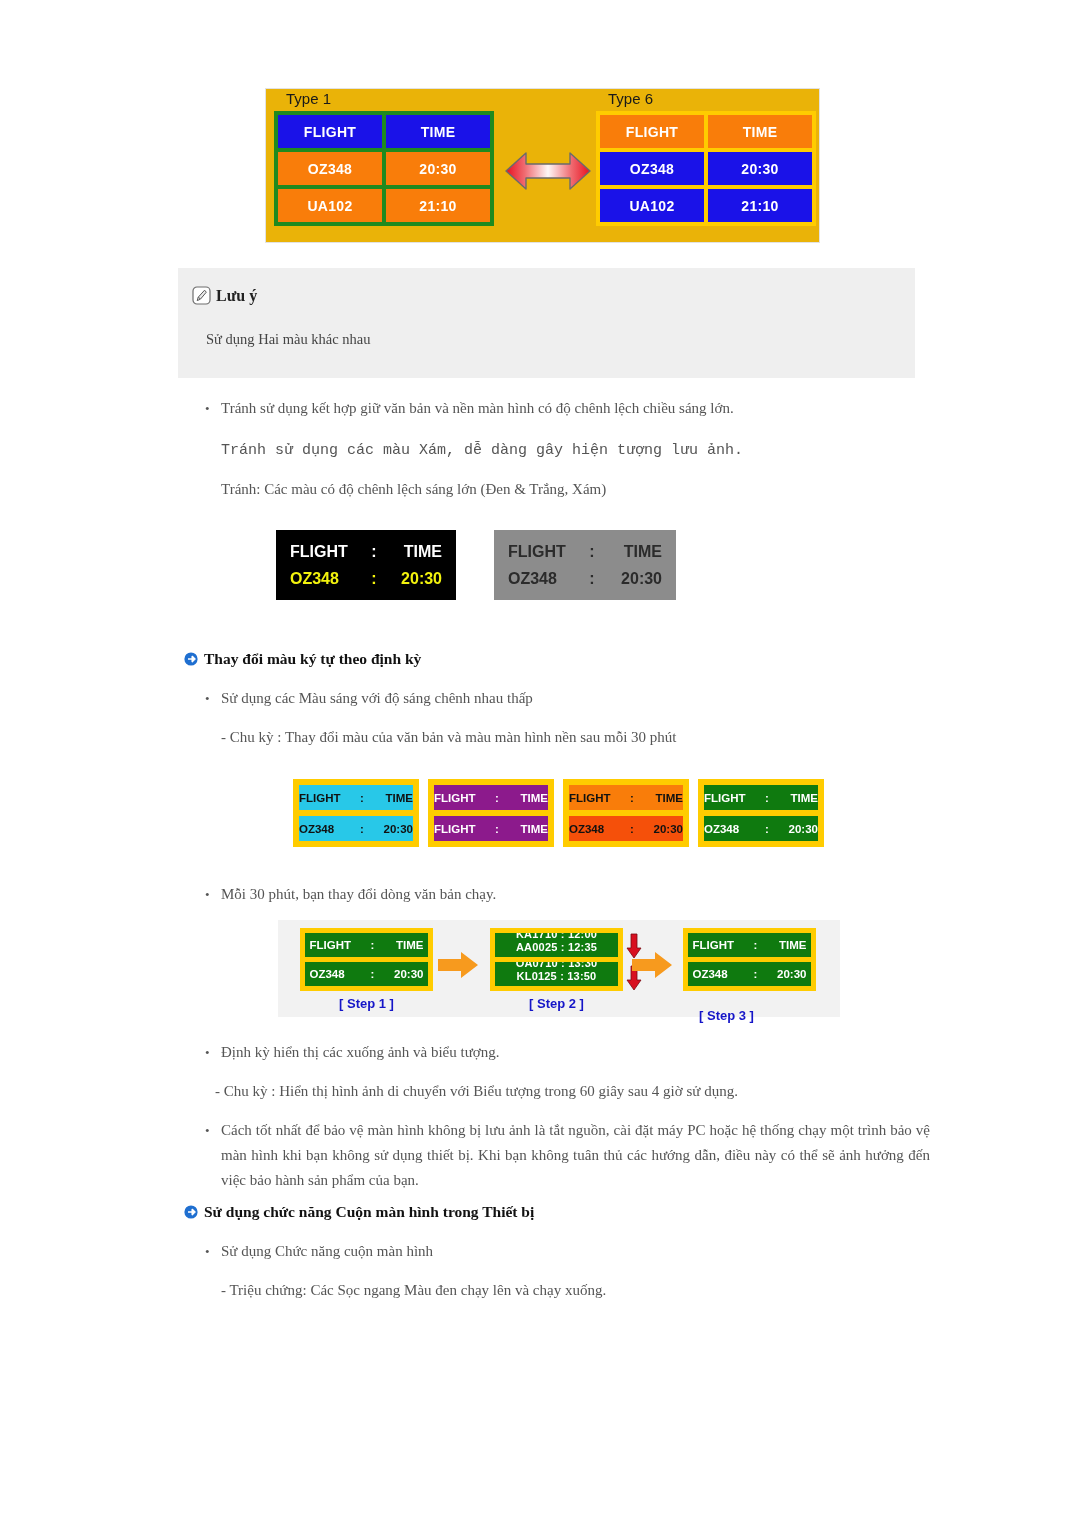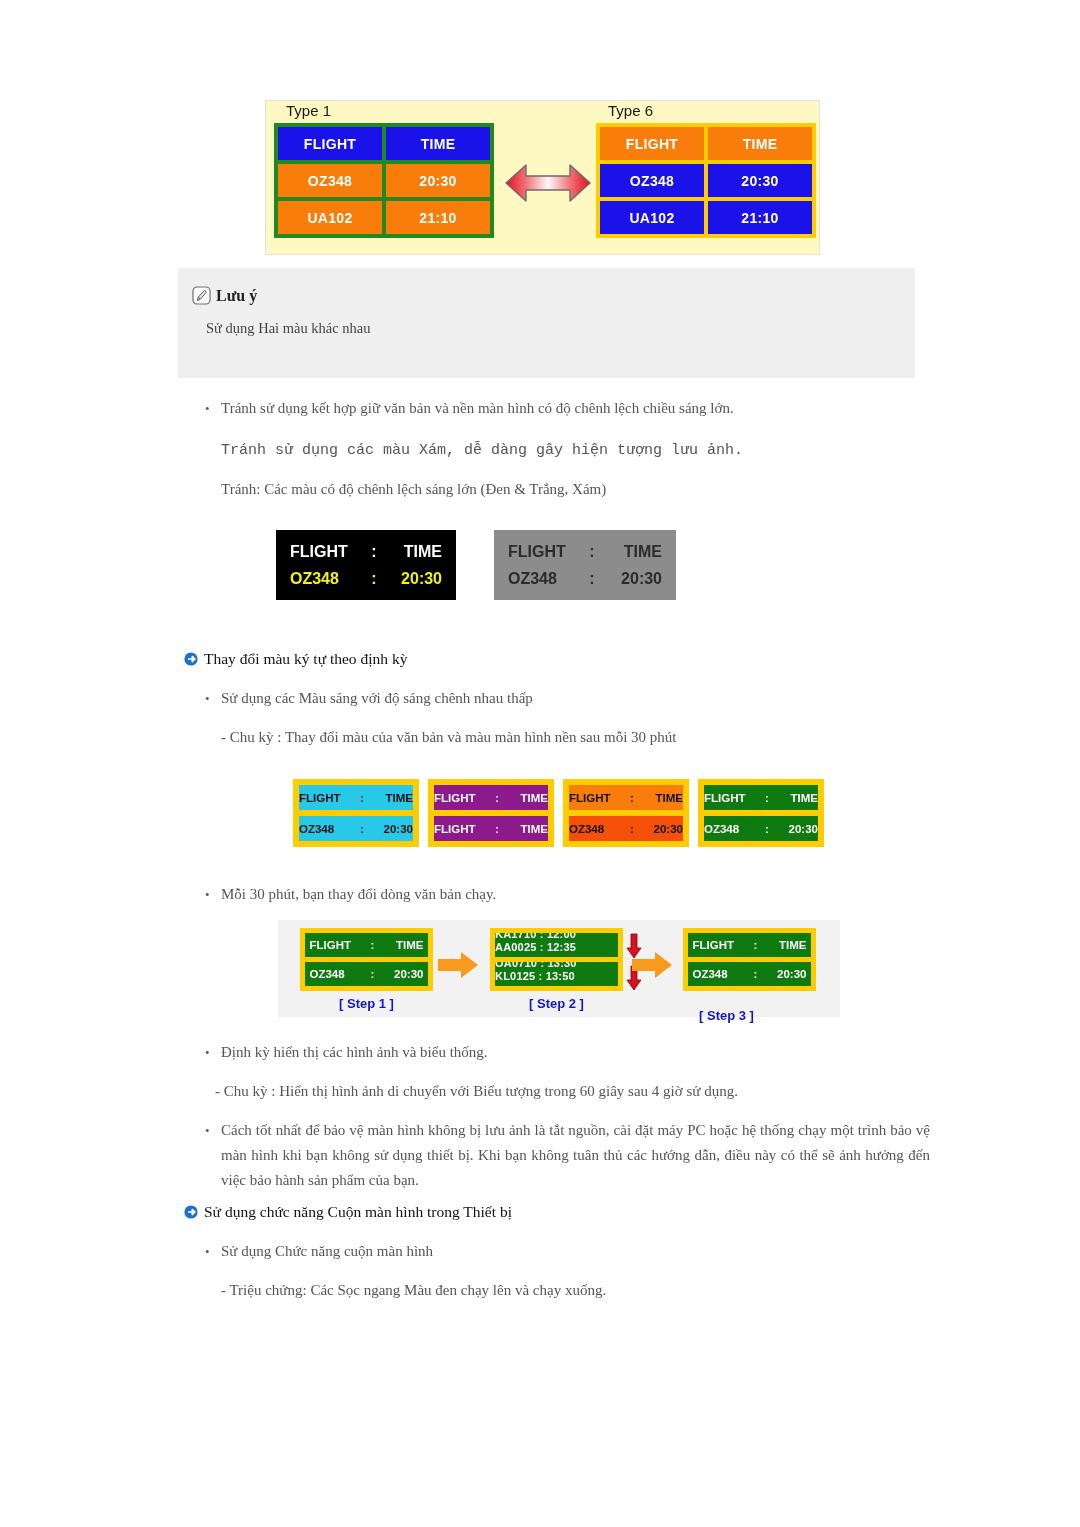--- a/index.html
+++ b/index.html
@@ -20,10 +20,10 @@
   .figure-types {
     position: absolute;
     left: 265px;
-    top: 100px;
+    top: 88px;
     width: 555px;
     height: 155px;
-    background: #fef9c3;
+    background: #eab308;
     border: 1px solid #e2e2e2;
     box-sizing: border-box;
   }

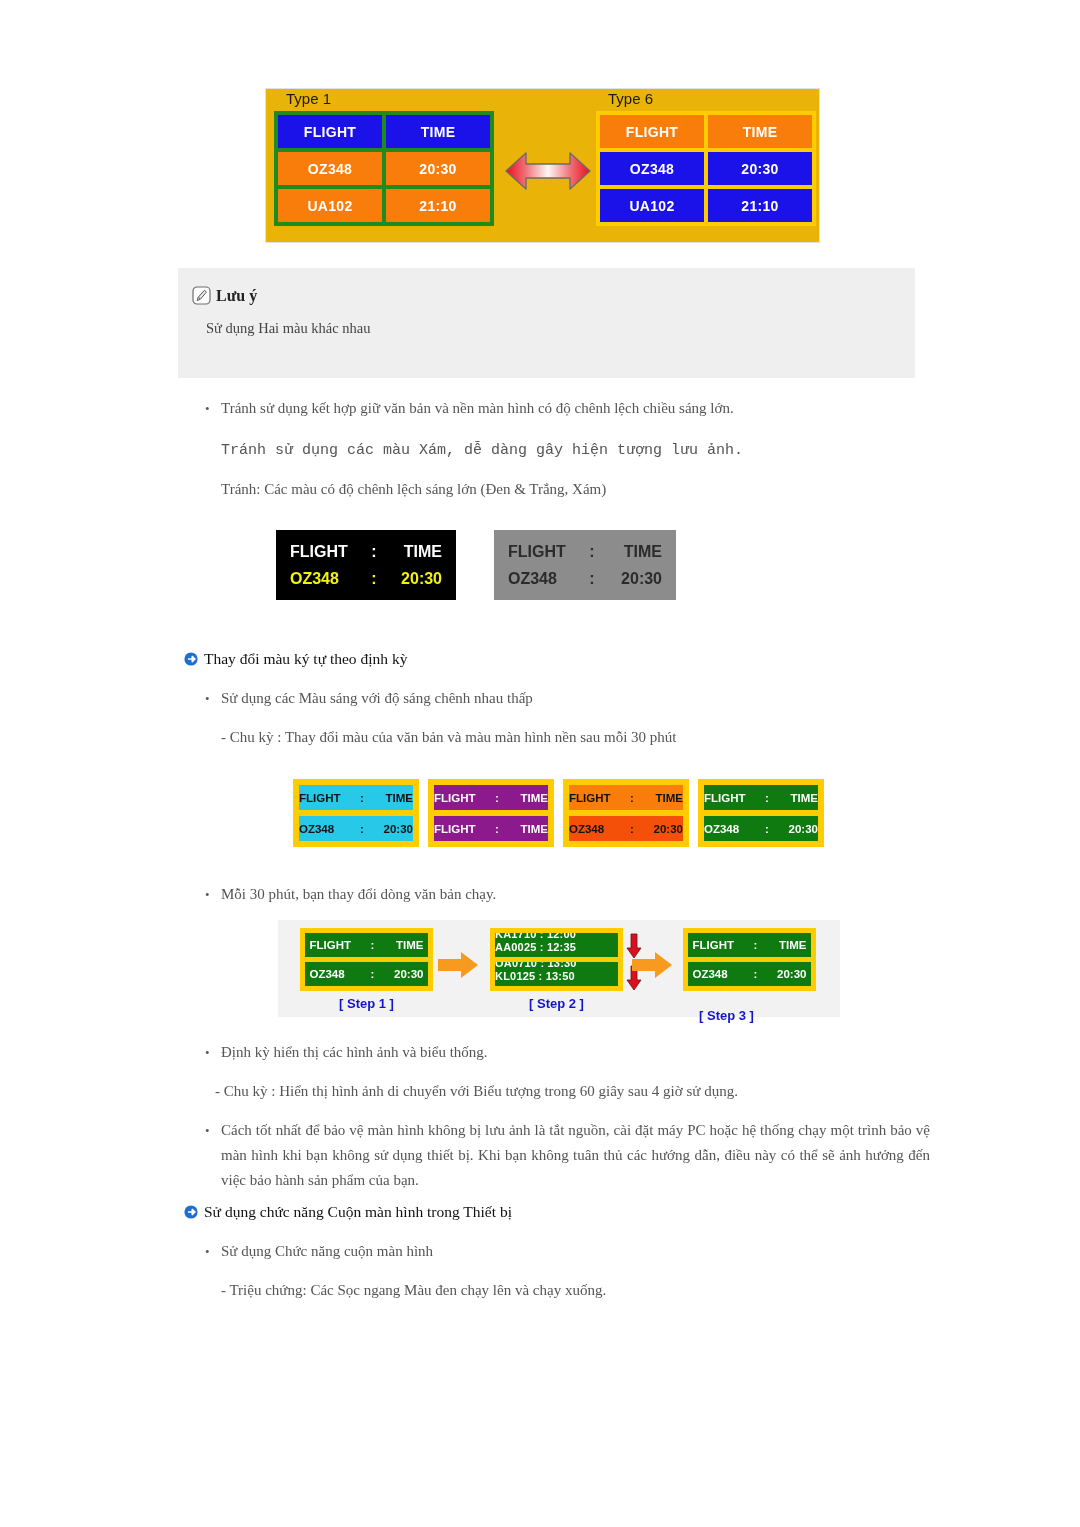--- a/index.html
+++ b/index.html
@@ -88,7 +88,7 @@
     font-weight: bold;
     font-size: 16px;
     color: #222222;
-    margin-bottom: 11px;
+    margin-bottom: 22px;
   }
   .note-icon {
     width: 19px; height: 19px;

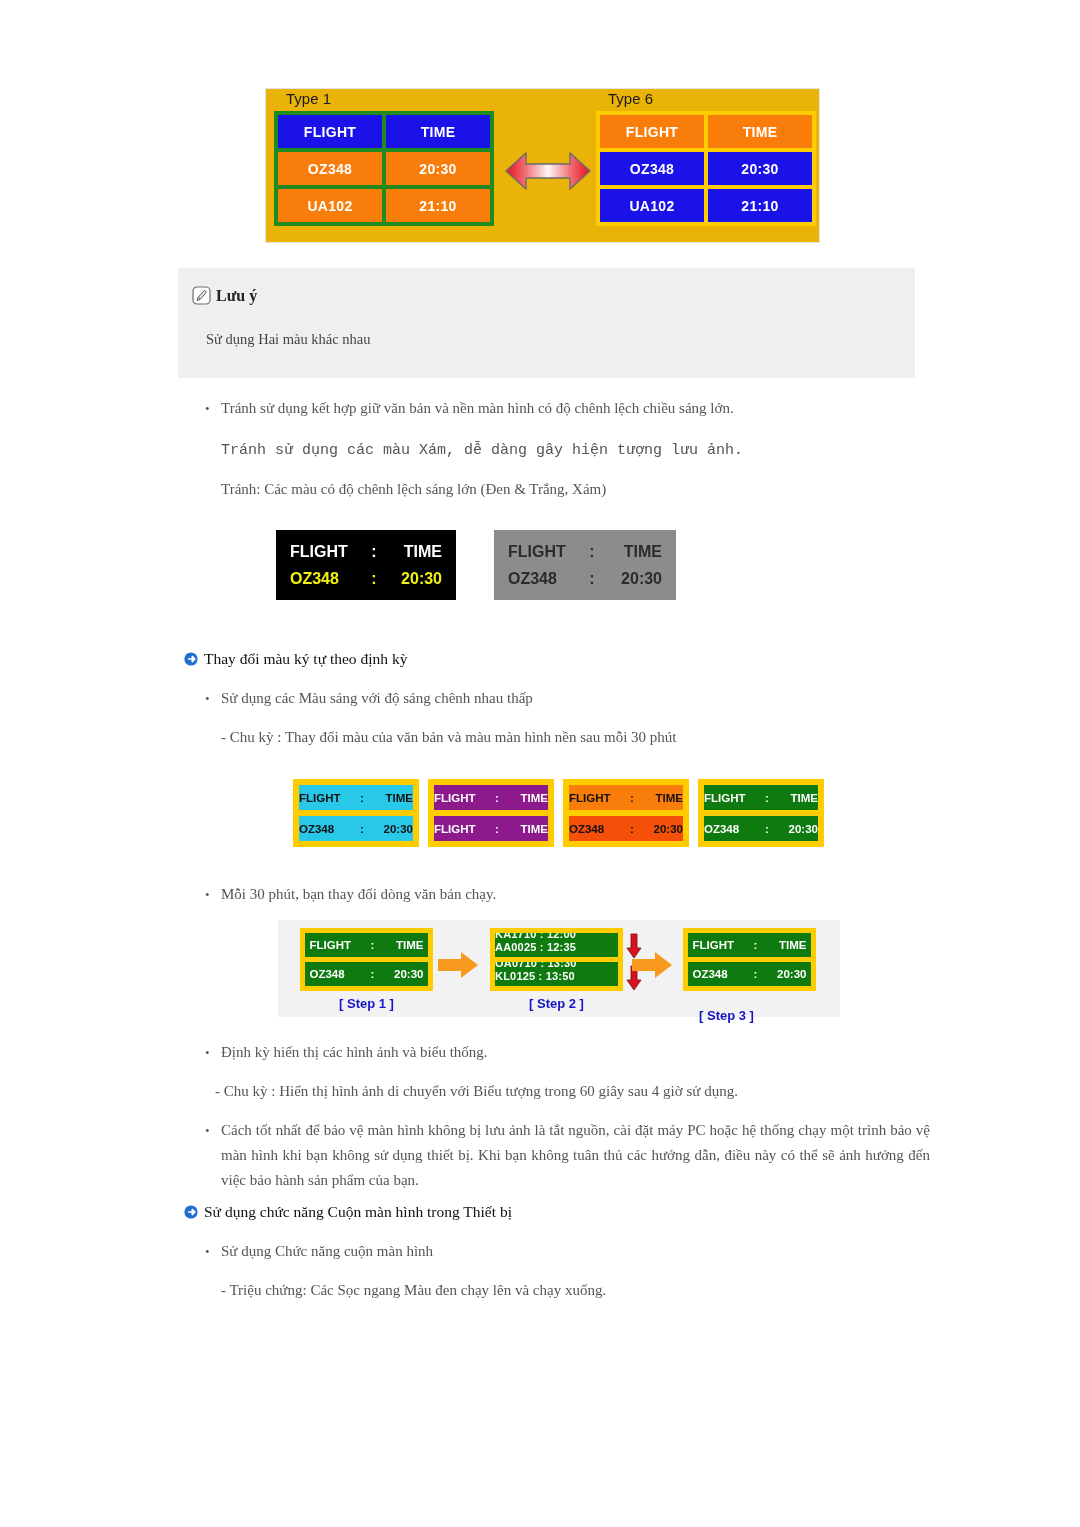--- a/index.html
+++ b/index.html
@@ -163,7 +163,7 @@
     display: flex;
     align-items: center;
     gap: 6px;
-    font-weight: normal;
+    font-weight: bold;
     font-size: 15.5px;
     color: #111111;
   }

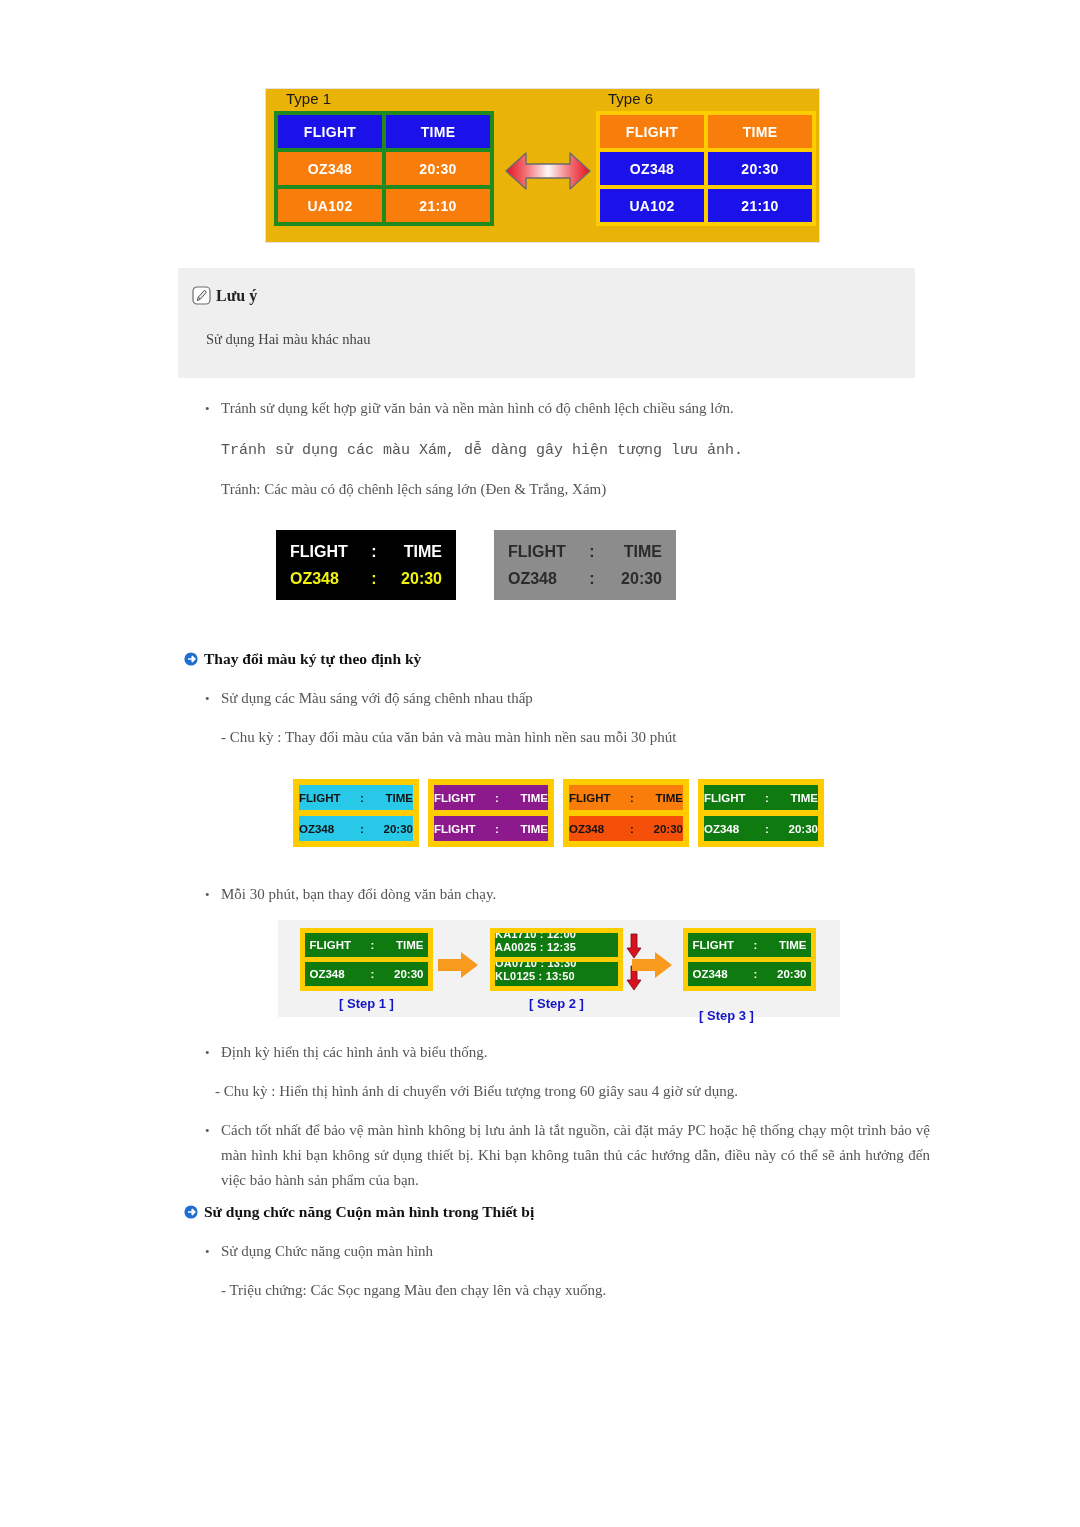--- a/index.html
+++ b/index.html
@@ -249,6 +249,7 @@
     font-weight: bold;
     font-size: 11px;
     color: #ffffff;
+    text-align: center;
     line-height: 13px;
     letter-spacing: .2px;
   }

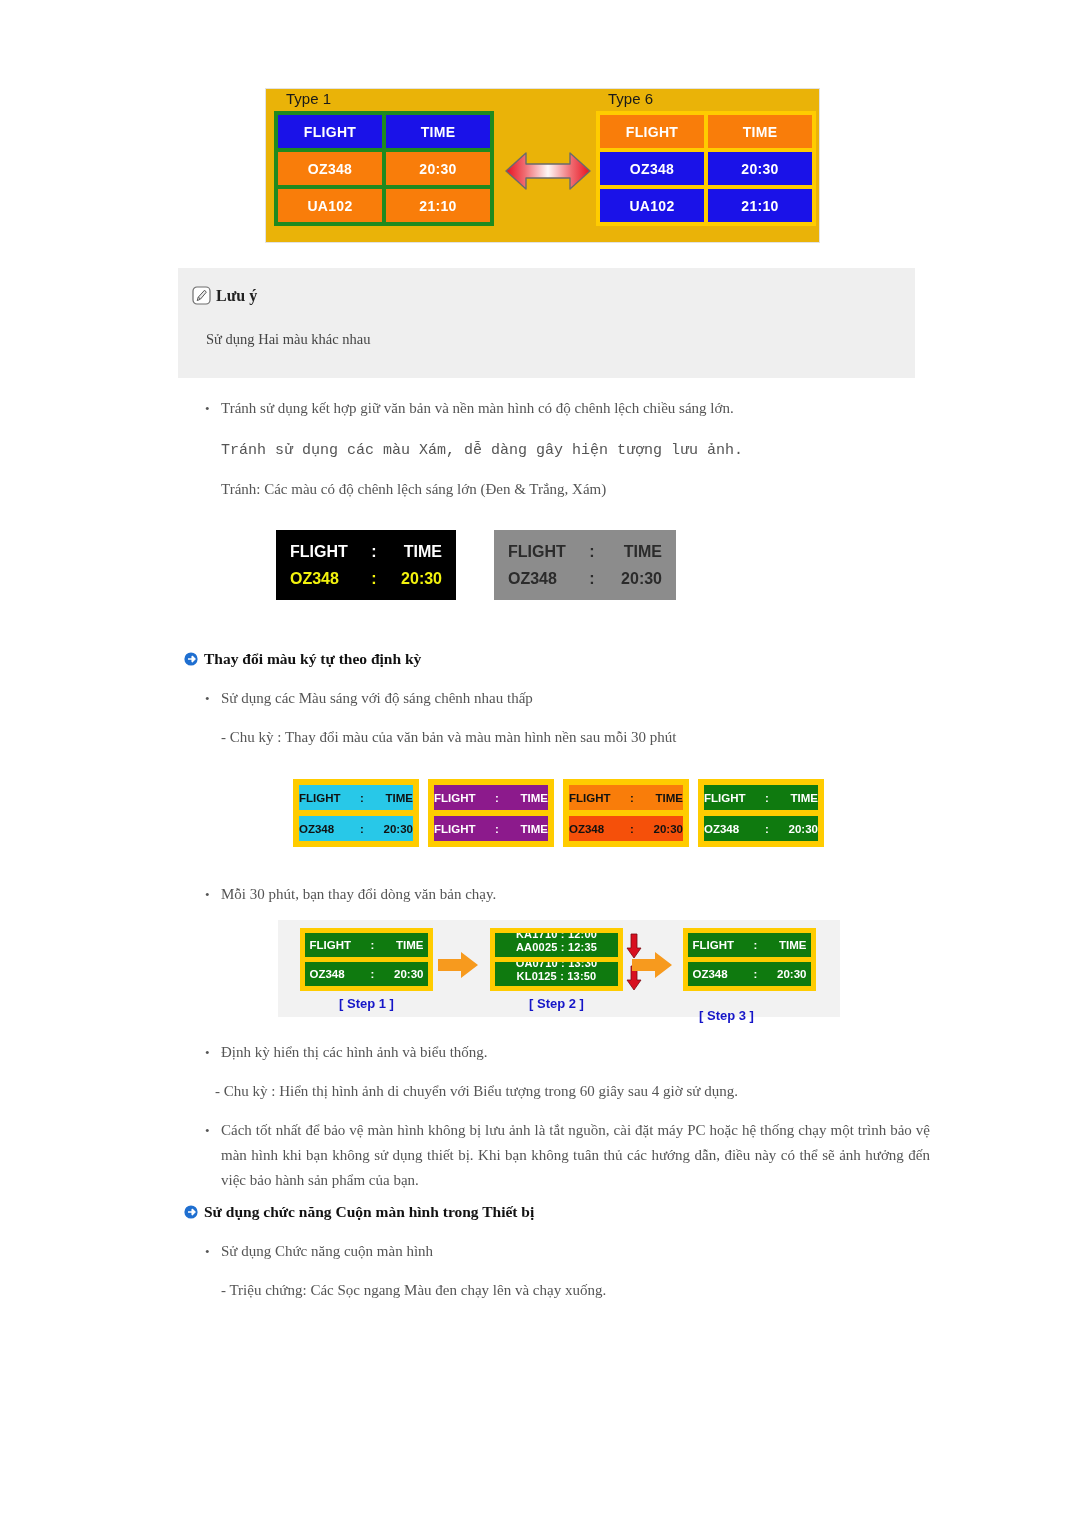--- a/index.html
+++ b/index.html
@@ -517,7 +517,7 @@
 <div class="txt" style="left:205px; top:1040px; width:700px;">
   <div class="bullet-row">
     <span class="bullet-dot">•</span>
-    <span class="bullet-text">Định kỳ hiển thị các hình ảnh và biểu thống.</span>
+    <span class="bullet-text">Định kỳ hiển thị các xuống ảnh và biểu tượng.</span>
   </div>
 </div>
 <div class="txt" style="left:215px; top:1079px; width:710px;">- Chu kỳ : Hiển thị hình ảnh di chuyển với Biểu tượng trong 60 giây sau 4 giờ sử dụng.</div>

